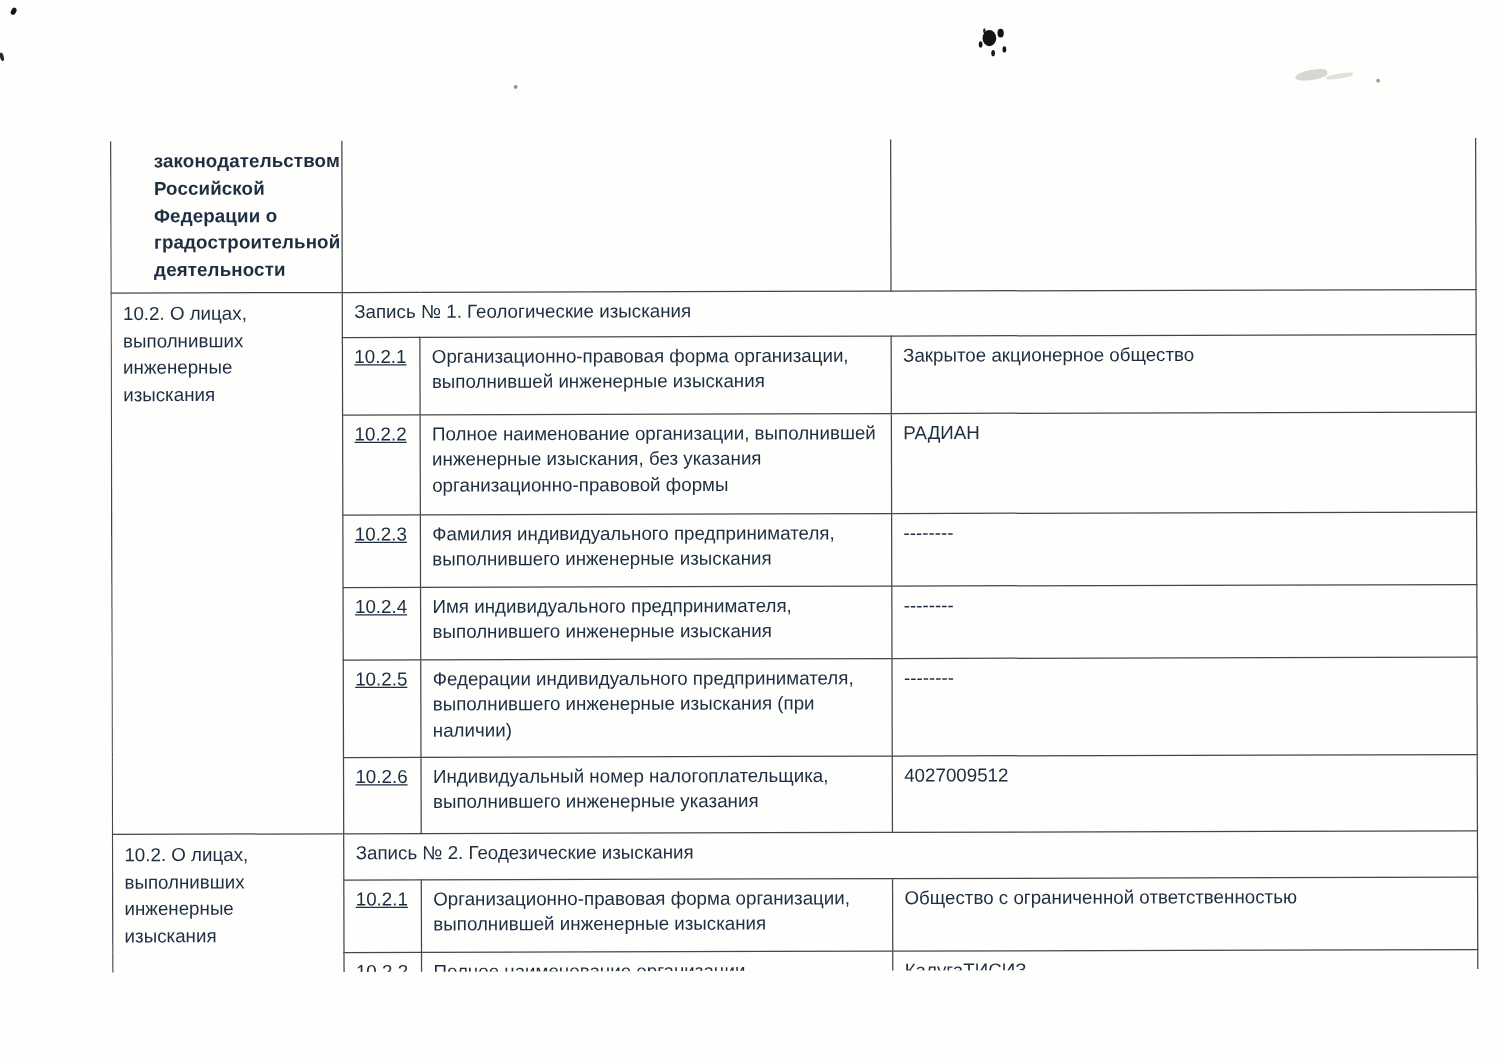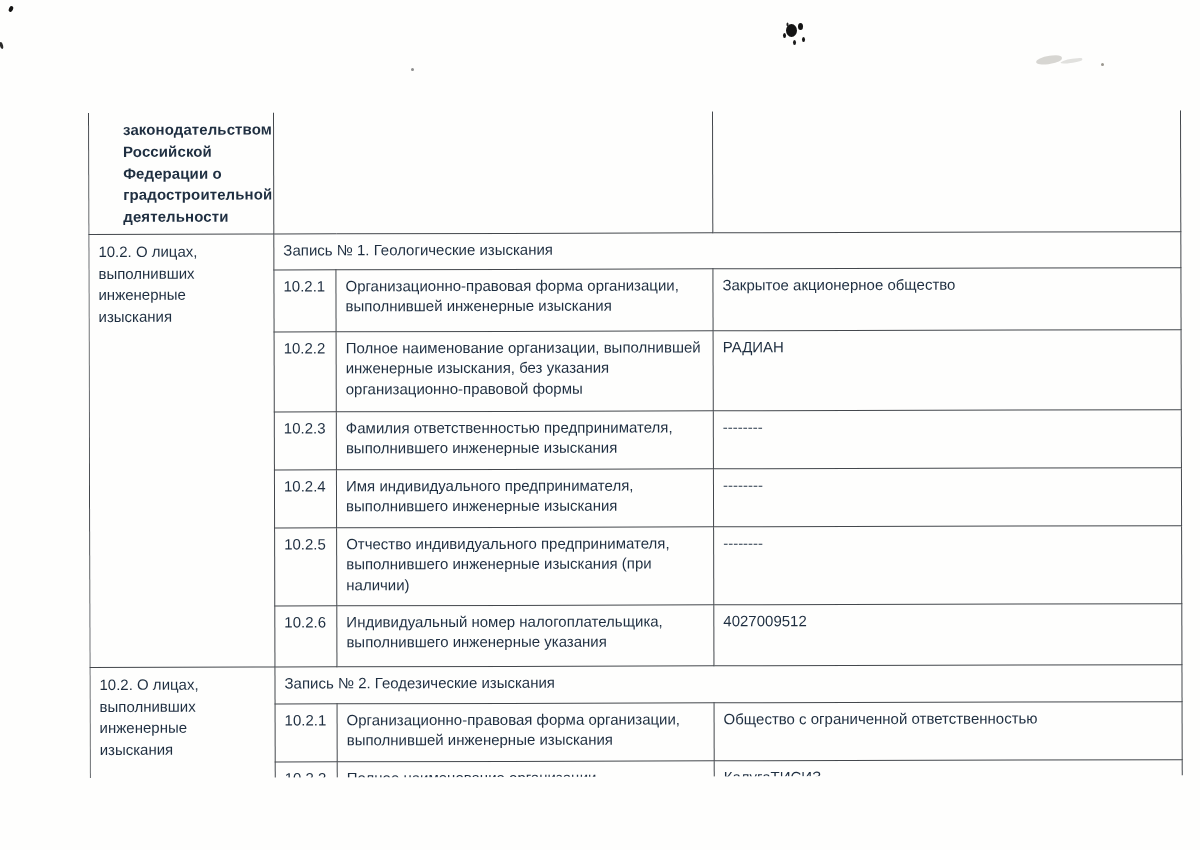--- a/index.html
+++ b/index.html
@@ -54,6 +54,7 @@
   td.c-num {
     padding-left: 6px;
     padding-right: 2px;
+    text-decoration: underline;
   }
   td.c-header {
     padding-top: 7px;

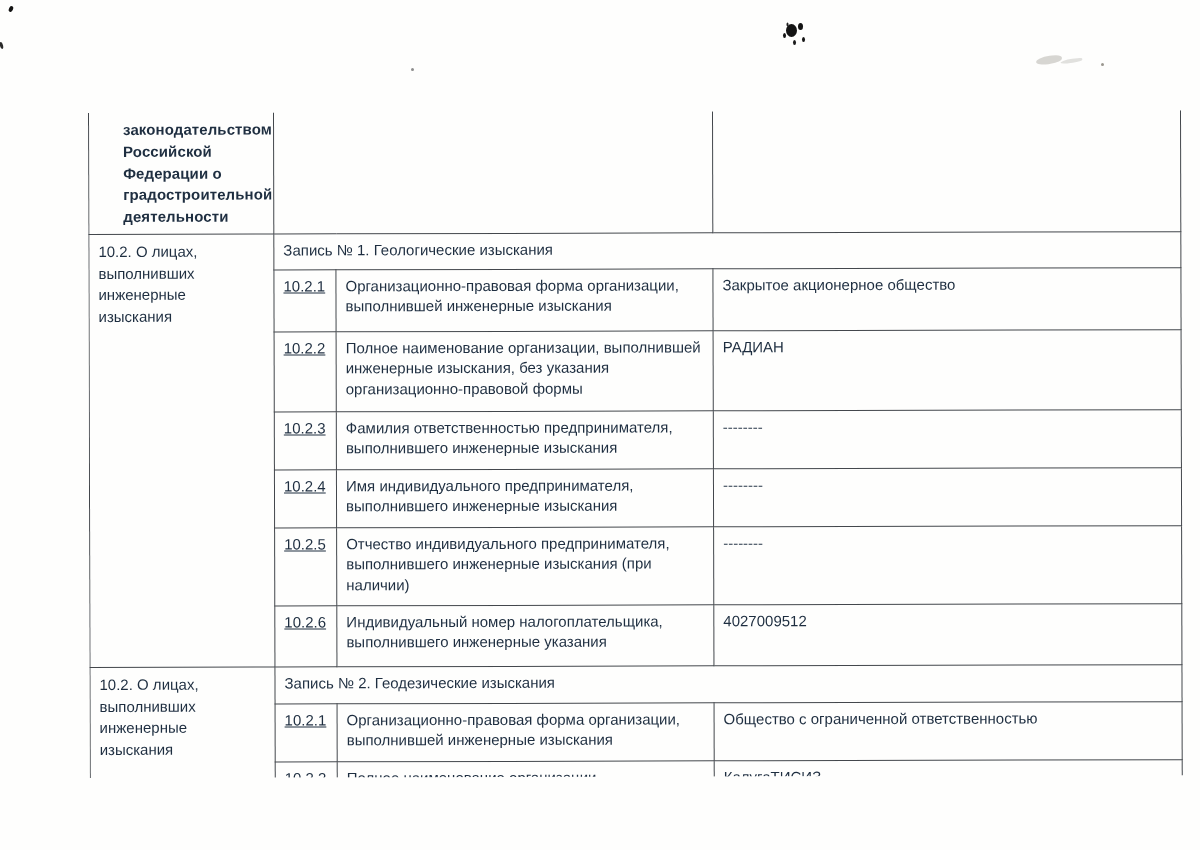--- a/index.html
+++ b/index.html
@@ -135,7 +135,7 @@
       </tr>
       <tr style="height:58px">
         <td class="c-num">10.2.3</td>
-        <td class="c-label">Фамилия ответственностью предпринимателя, выполнившего инженерные изыскания</td>
+        <td class="c-label">Фамилия индивидуального предпринимателя, выполнившего инженерные изыскания</td>
         <td class="c-value">--------</td>
       </tr>
       <tr style="height:58px">

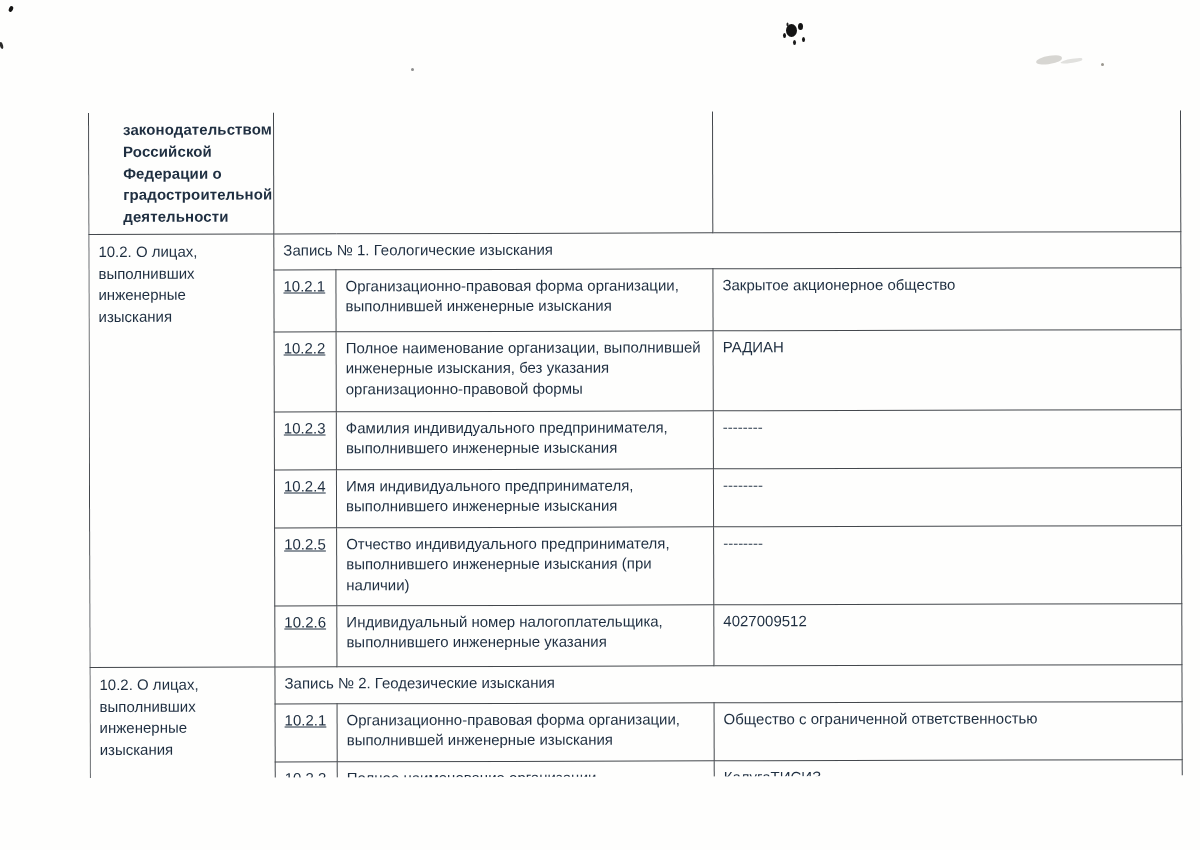--- a/index.html
+++ b/index.html
@@ -145,7 +145,7 @@
       </tr>
       <tr style="height:78px">
         <td class="c-num">10.2.5</td>
-        <td class="c-label">Отчество индивидуального предпринимателя, выполнившего инженерные изыскания (при наличии)</td>
+        <td class="c-label">Федерации индивидуального предпринимателя, выполнившего инженерные изыскания (при наличии)</td>
         <td class="c-value v-mid">--------</td>
       </tr>
       <tr style="height:61px">

